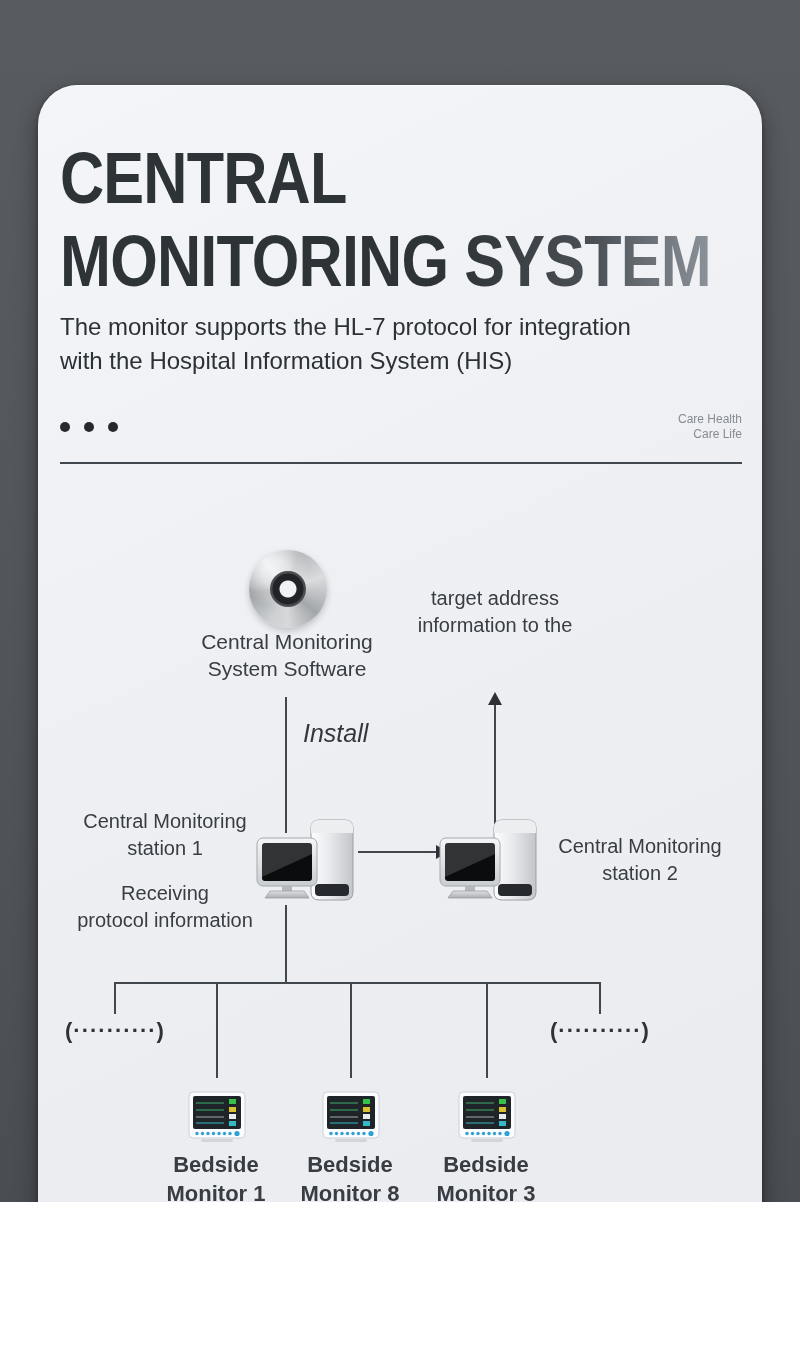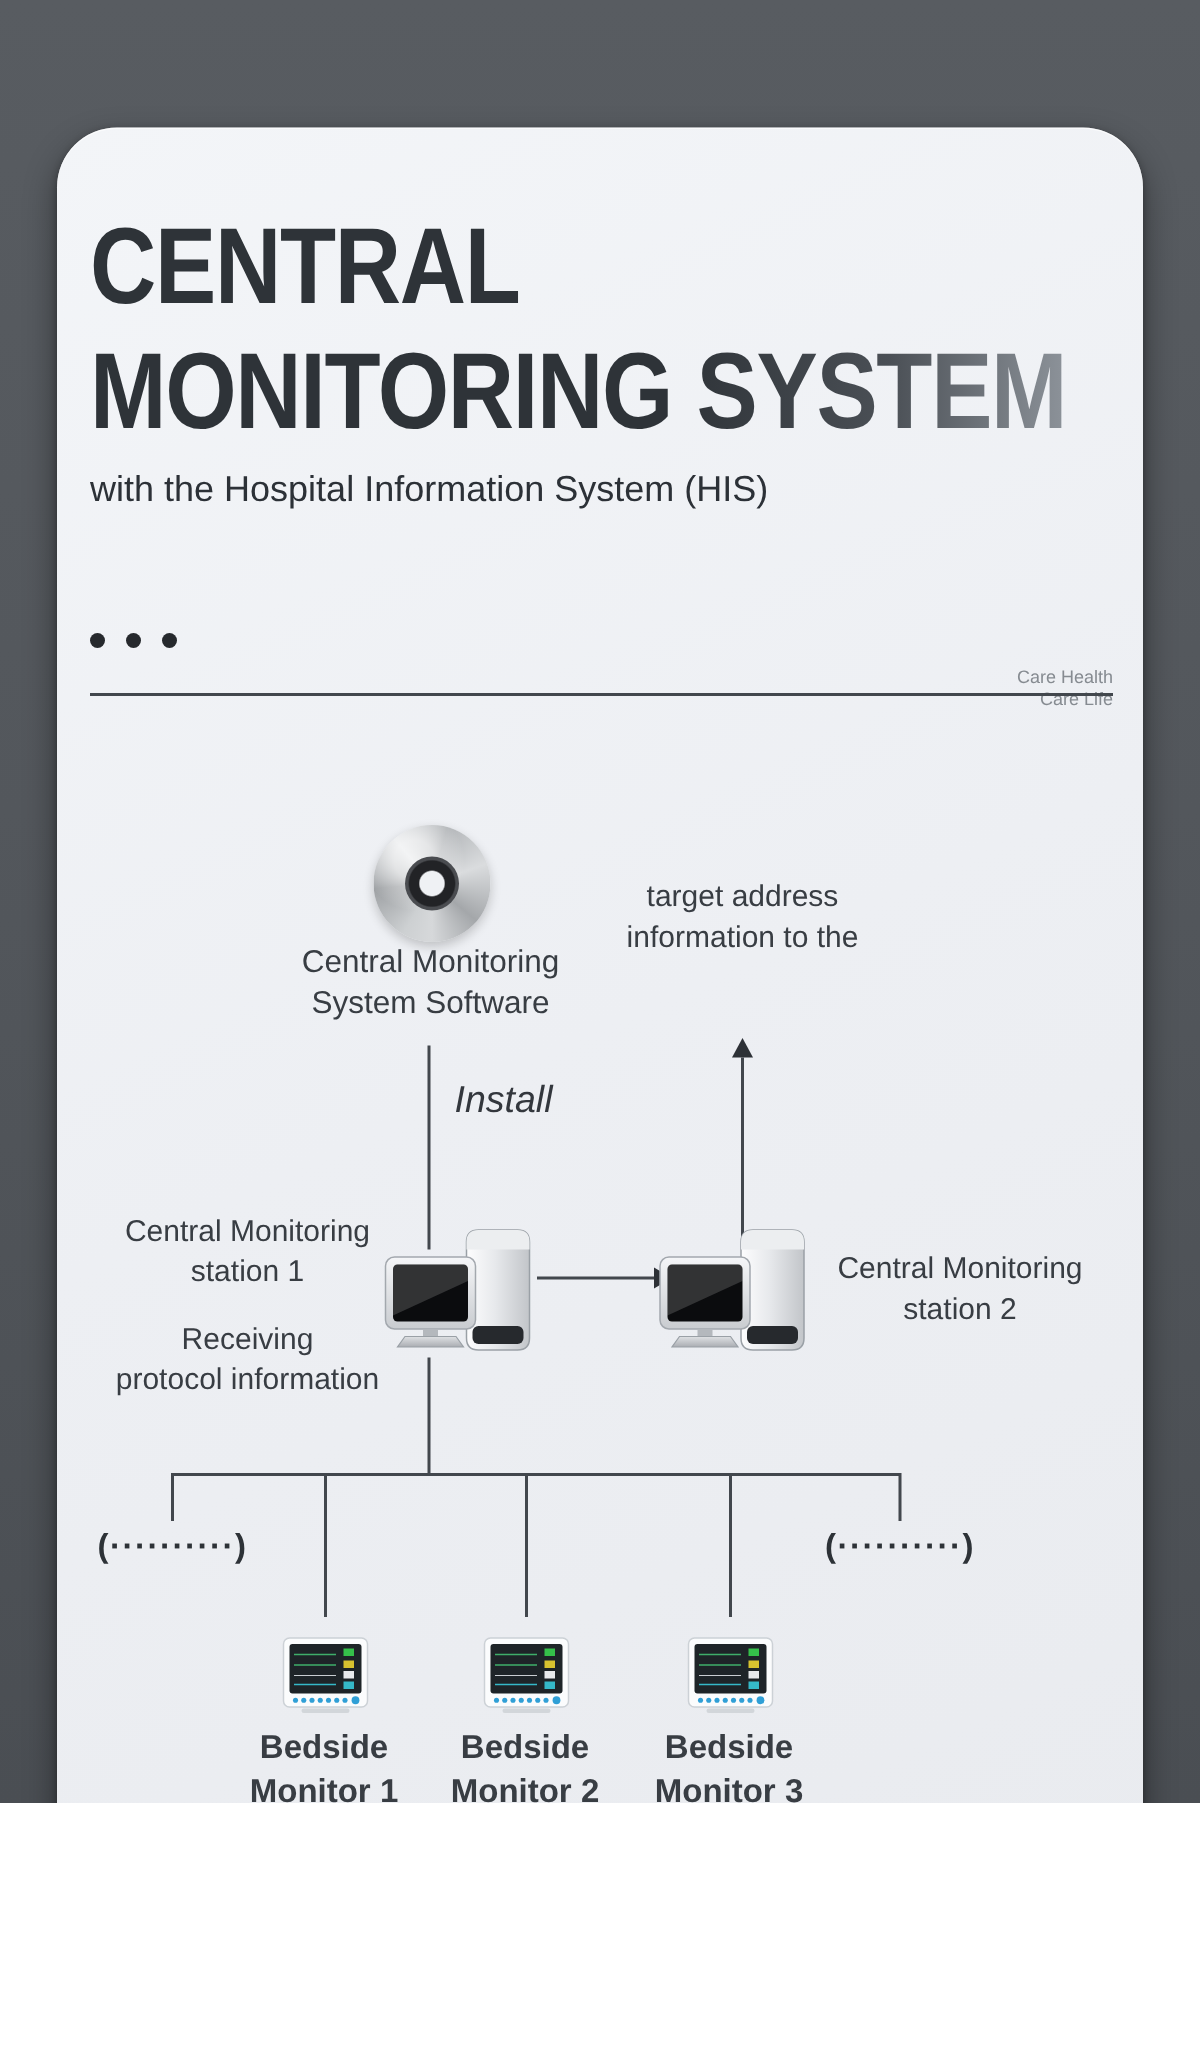--- a/index.html
+++ b/index.html
@@ -67,6 +67,7 @@
     <span>MONITORING SYSTEM</span>
   </div>
   <div class="abs subtitle" style="left:60px;top:310px;">
+    <div>The monitor supports the HL-7 protocol for integration</div>
     <div>with the Hospital Information System (HIS)</div>
   </div>
   <div class="abs dotrow" style="left:60px;top:422px;">

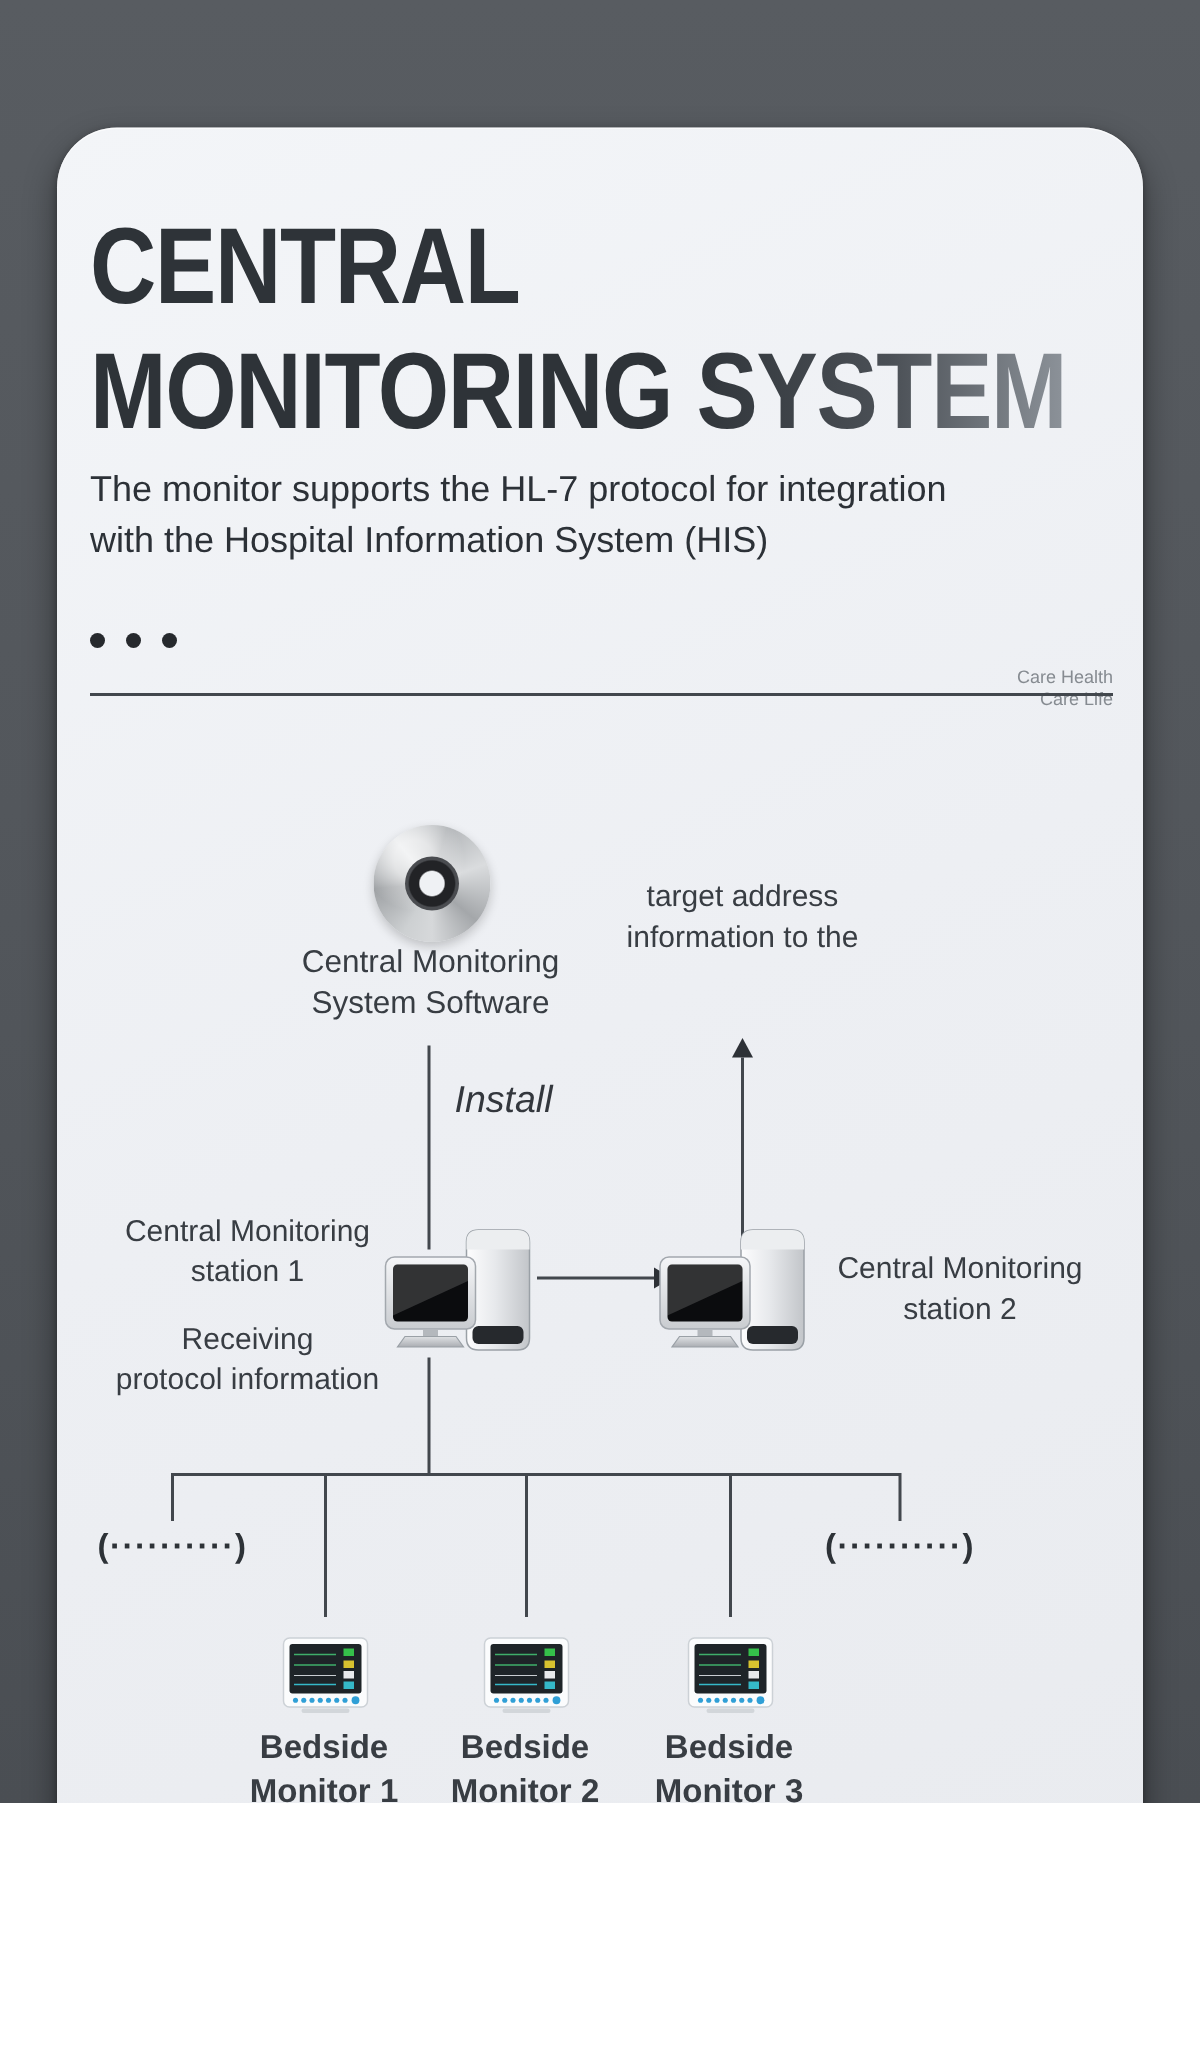--- a/index.html
+++ b/index.html
@@ -75,7 +75,7 @@
       <i></i>
       <i></i>
   </div>
-  <div class="abs brand" style="right:58px;top:412px;margin-top:32px;">
+  <div class="abs brand" style="right:58px;top:412px;">
     <div>Care Health</div>
     <div>Care Life</div>
   </div>

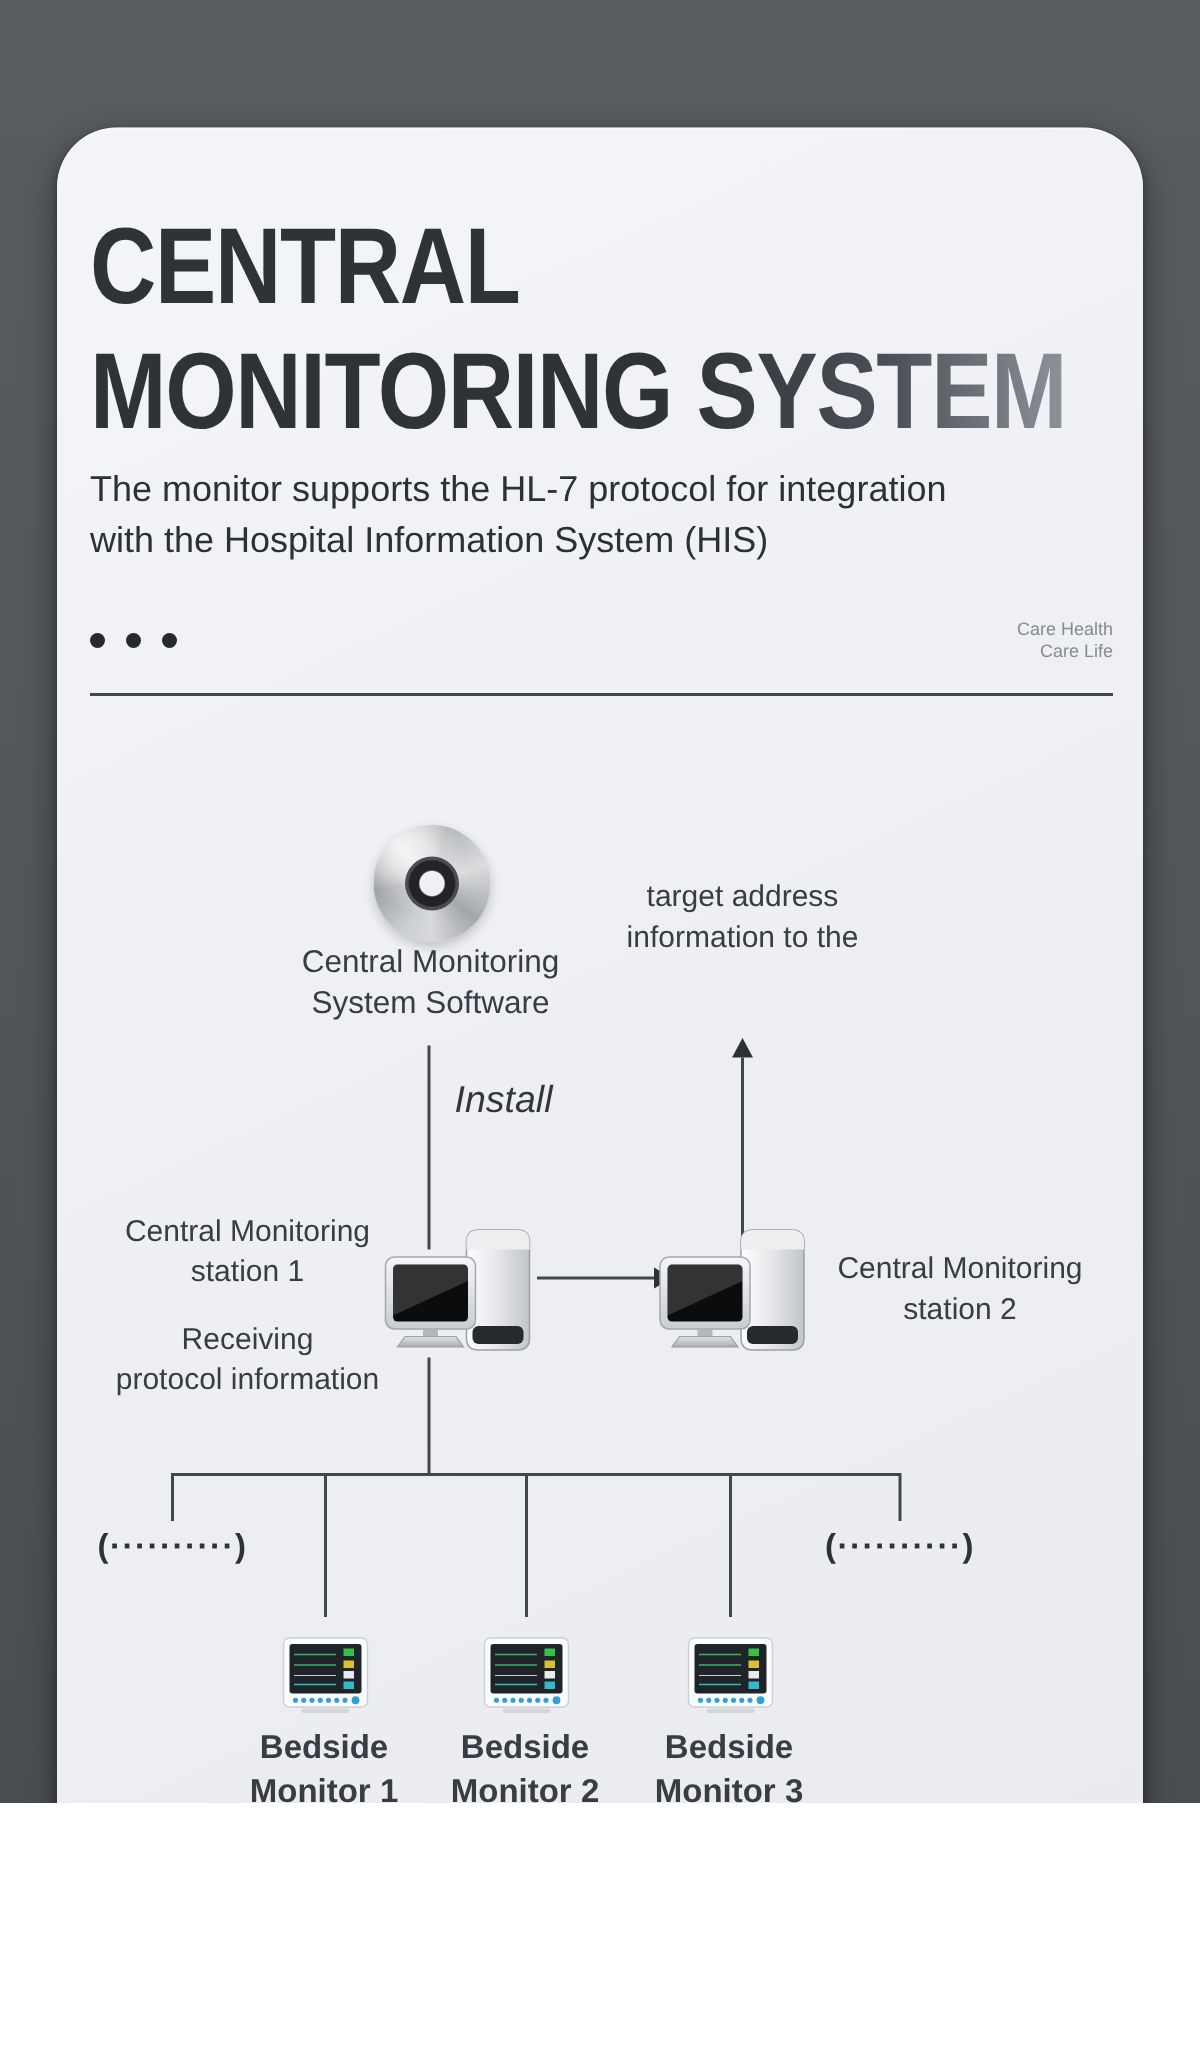--- a/index.html
+++ b/index.html
@@ -220,7 +220,7 @@
   </div>
   <div class="abs bedlbl" style="left:270px;top:1150px;">
     <div>Bedside</div>
-    <div>Monitor 2</div>
+    <div>Monitor 8</div>
   </div>
   <div class="abs bedlbl" style="left:406px;top:1150px;">
     <div>Bedside</div>

